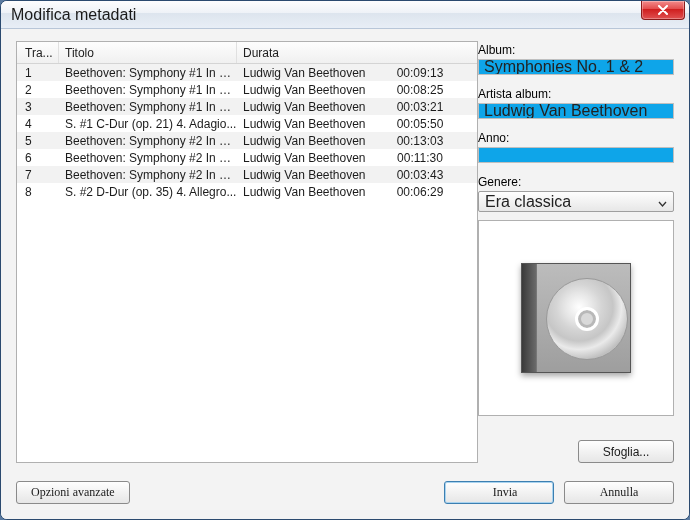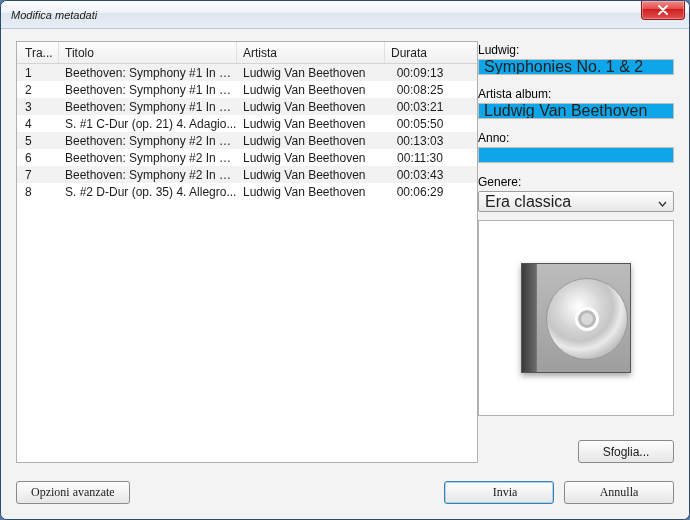--- a/index.html
+++ b/index.html
@@ -34,8 +34,7 @@
   }
   .titlebar .title {
     color: #1a1a1a;
-    font-size: 11px;
-    font-style: italic;
+    font-size: 16px;
   }
   .close-btn {
     position: absolute;

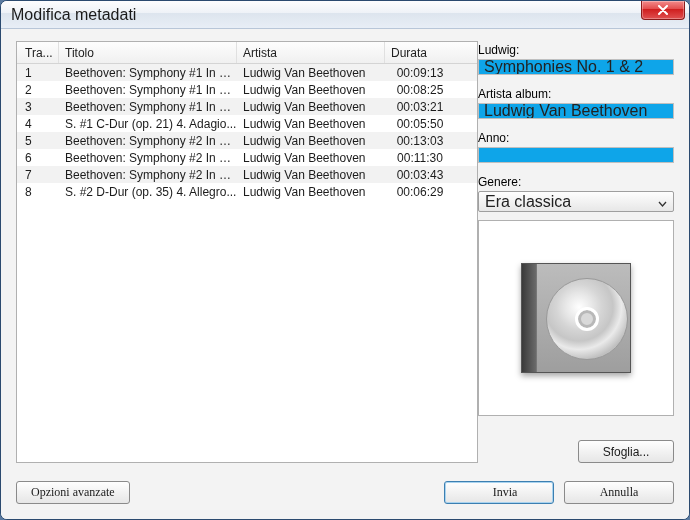--- a/index.html
+++ b/index.html
@@ -207,7 +207,6 @@
         <div class="track-header">
           <div class="col-track">Tra...</div>
           <div class="col-title">Titolo</div>
-          <div class="col-artist">Artista</div>
           <div class="col-durata">Durata</div>
         </div>
         <div class="track-rows" id="track-rows">

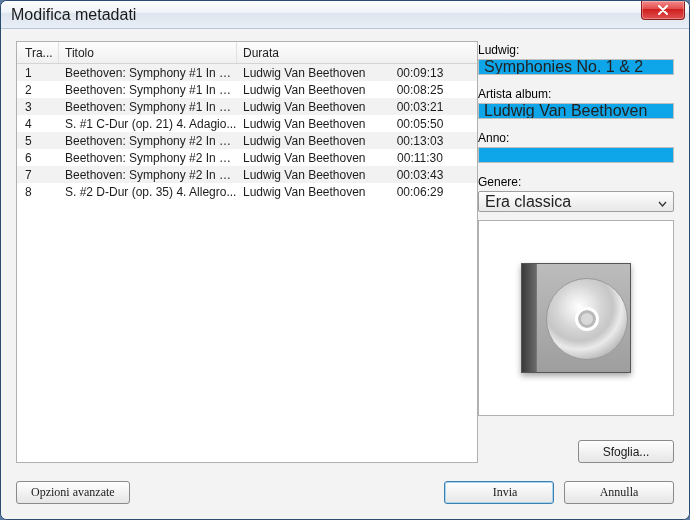--- a/index.html
+++ b/index.html
@@ -262,7 +262,7 @@
       </div>
 
       <div class="side">
-        <div class="field-label">Ludwig:</div>
+        <div class="field-label">Album:</div>
         <input class="field-input" value="Symphonies No. 1 &amp; 2" style="">
         <div class="field-gap"></div>
 

